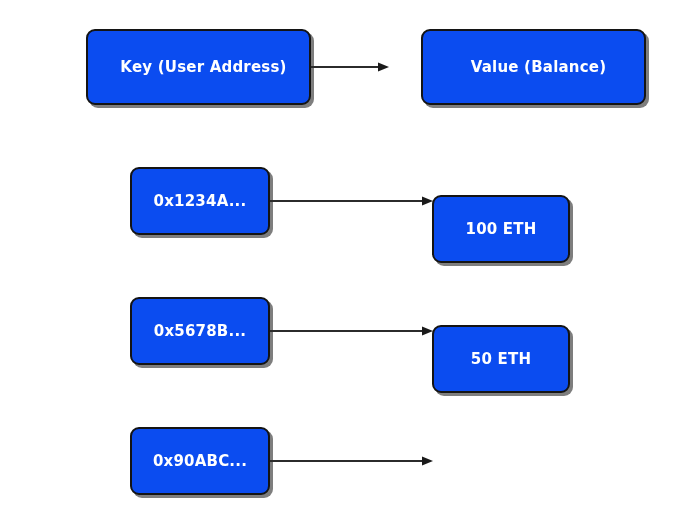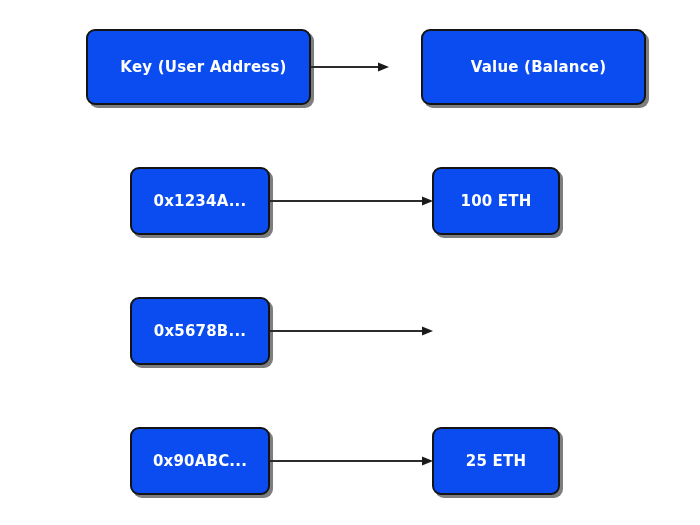--- a/index.html
+++ b/index.html
@@ -50,7 +50,7 @@
 
   
   .row-key   { left: 130px; width: 140px; height: 68px; }
-  .row-value { left: 432px; width: 128px; height: 68px; }
+  .row-value { left: 432px; width: 138px; height: 68px; margin-top: 28px; }
 
   #node-key-1   { top: 167px; }
   #node-value-1 { top: 167px; }

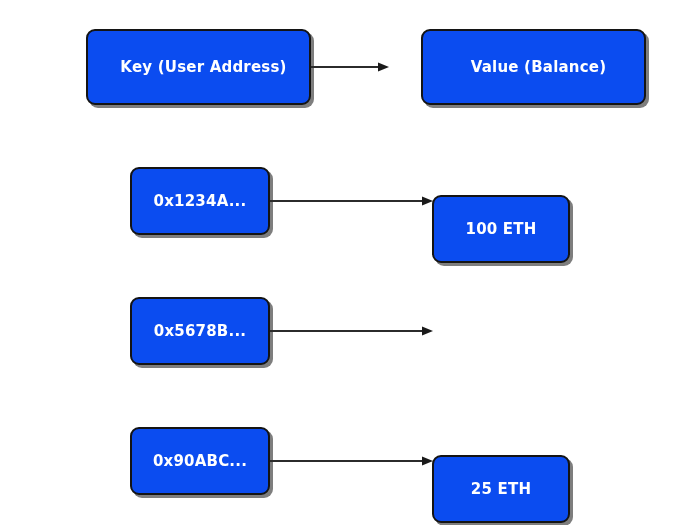--- a/index.html
+++ b/index.html
@@ -117,6 +117,9 @@
     </svg>
   </div>
 
+  <div class="node value row-value" id="node-value-2">
+    <span>50 ETH</span>
+  </div>
 
   <div class="node key row-key" id="node-key-3">
     <span>0x90ABC...</span>

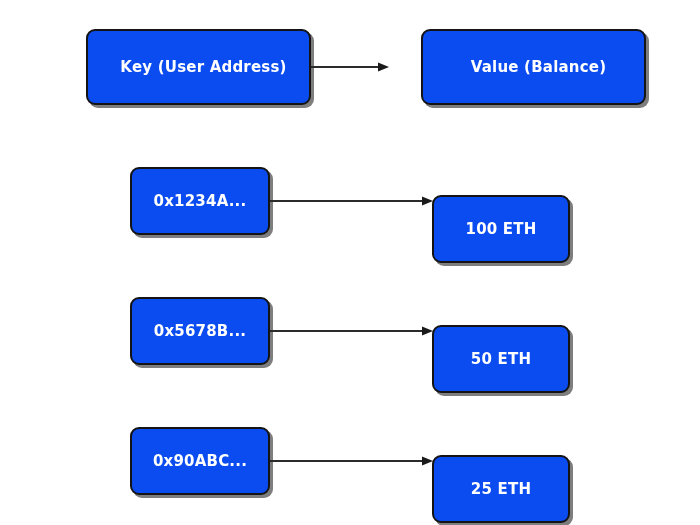--- a/index.html
+++ b/index.html
@@ -132,9 +132,6 @@
     </svg>
   </div>
 
-  <div class="node value row-value" id="node-value-3">
-    <span>25 ETH</span>
-  </div>
 
 </div>
 

